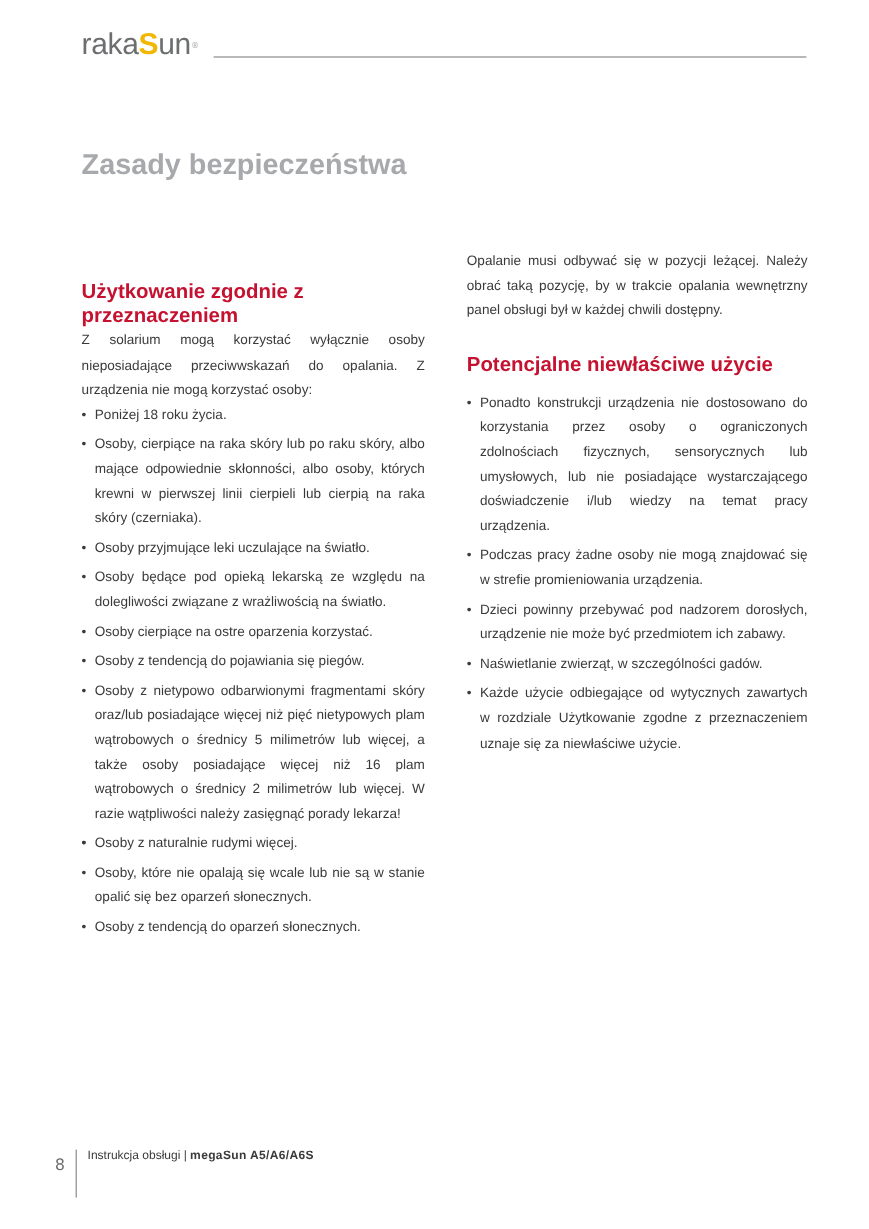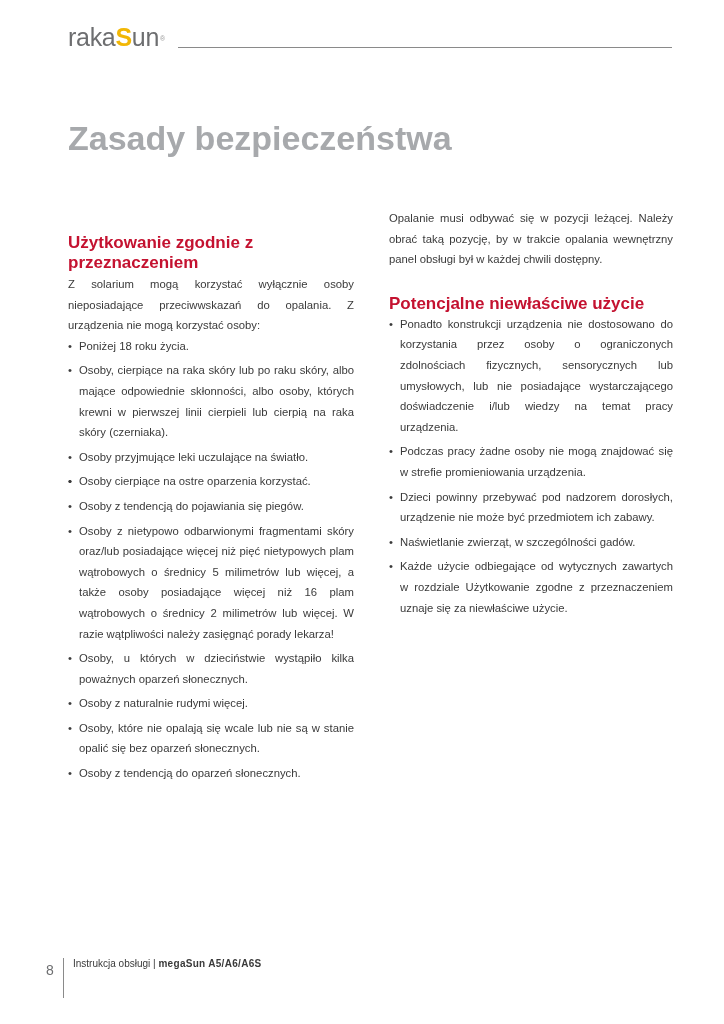--- a/index.html
+++ b/index.html
@@ -11,7 +11,7 @@
     .logo .reg { font-size: 7px; vertical-align: top; position: relative; top: 2px; left: 1px; color: #999; }
     .header-rule { position: absolute; left: 178px; top: 47px; width: 494px; height: 0;
                    border-top: 1px solid #8a8a8a; }
-    .page-title { position: absolute; left: 68px; top: 116px; margin: 0; font-size: 34px;
+    .page-title { position: absolute; left: 68px; top: 116px; margin: 0; font-size: 24px;
                   font-weight: bold; color: #a7a9ac; letter-spacing: 0; line-height: 44px; }
     .col { position: absolute; top: 208px; font-size: 11.3px; line-height: 20.6px; color: #3a3a3a; }
     .col-left { left: 68px; width: 286px; }

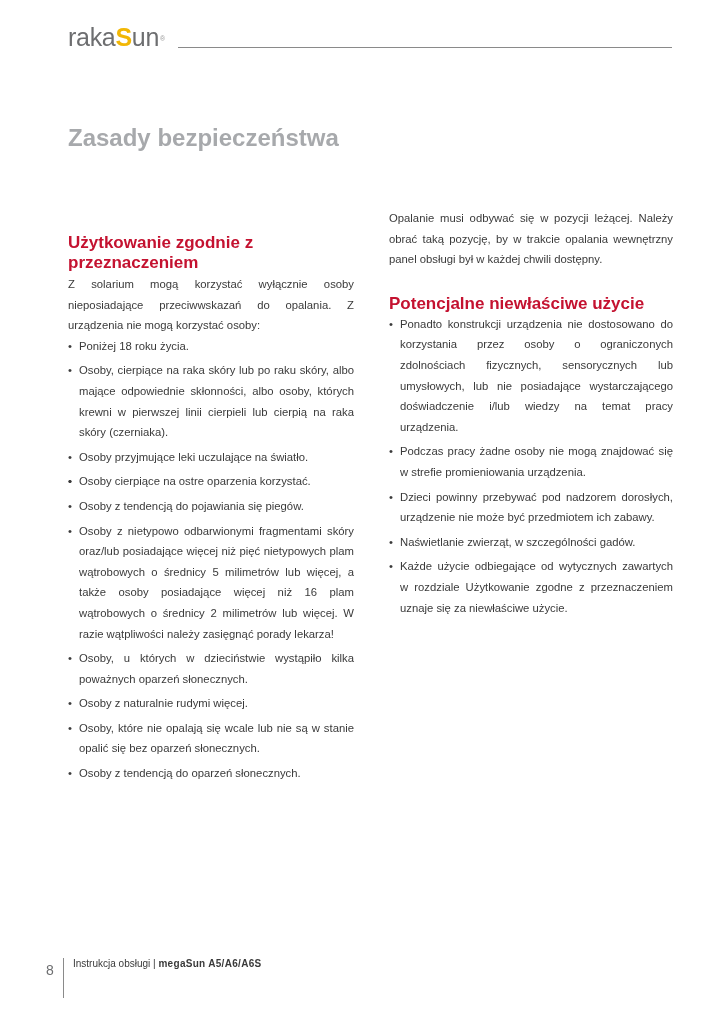--- a/index.html
+++ b/index.html
@@ -19,7 +19,7 @@
     p { margin: 0; text-align: justify; }
     h2 { margin: 0; color: #c41230; font-size: 17px; font-weight: bold; line-height: 20px; }
     .h-left { margin-top: 25px; margin-bottom: 1px; }
-    .h-right { margin-top: 24px; margin-bottom: 0px; }
+    .h-right { margin-top: 24px; margin-bottom: 12px; }
     ul { list-style: none; margin: 0; padding: 0; }
     li { position: relative; padding-left: 11px; text-align: justify; margin-bottom: 4px; }
     li .bullet { position: absolute; left: 0; top: 0; }

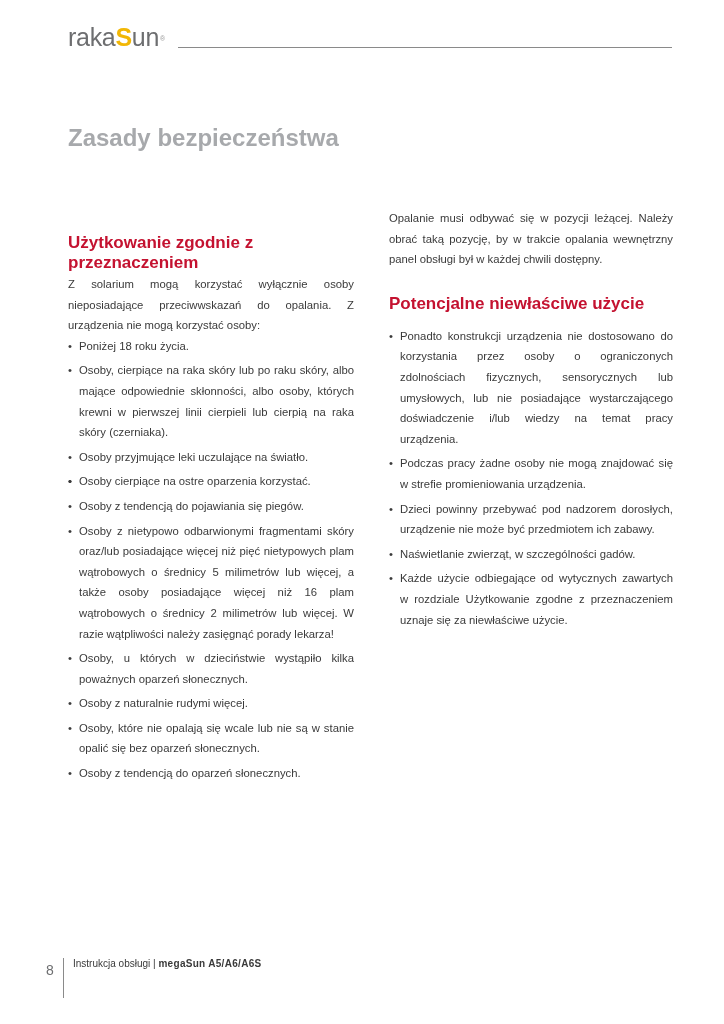--- a/index.html
+++ b/index.html
@@ -44,7 +44,7 @@
     <li><span class="bullet">•</span><span>Poniżej 18 roku życia.</span></li>
     <li><span class="bullet">•</span><span>Osoby, cierpiące na raka skóry lub po raku skóry, albo mające odpowiednie skłonności, albo osoby, których krewni w pierwszej linii cierpieli lub cierpią na raka skóry (czerniaka).</span></li>
     <li><span class="bullet">•</span><span>Osoby przyjmujące leki uczulające na światło.</span></li>
-    <li><span class="bullet">•</span></li>
+    <li><span class="bullet">•</span><span>Osoby będące pod opieką lekarską ze względu na dolegliwości związane z wrażliwością na światło.</span></li>
     <li><span class="bullet">•</span><span>Osoby cierpiące na ostre oparzenia korzystać.</span></li>
     <li><span class="bullet">•</span><span>Osoby z tendencją do pojawiania się piegów.</span></li>
     <li><span class="bullet">•</span><span>Osoby z nietypowo odbarwionymi fragmentami skóry oraz/lub posiadające więcej niż pięć nietypowych plam wątrobowych o średnicy 5 milimetrów lub więcej, a także osoby posiadające więcej niż 16 plam wątrobowych o średnicy 2 milimetrów lub więcej. W razie wątpliwości należy zasięgnąć porady lekarza!</span></li>

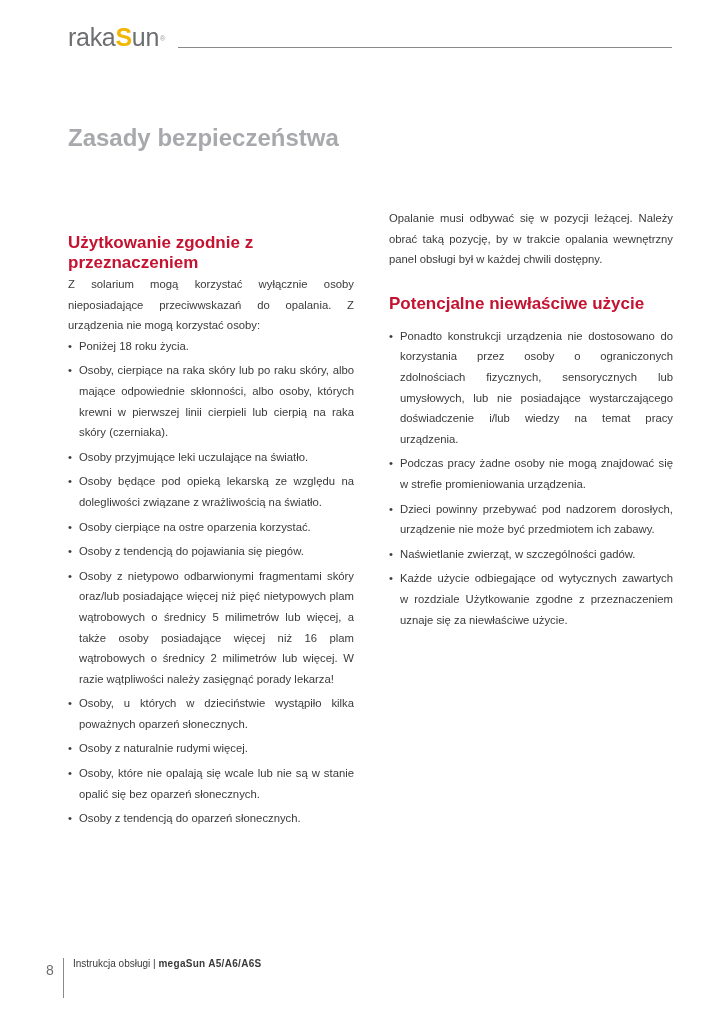--- a/index.html
+++ b/index.html
@@ -48,7 +48,7 @@
     <li><span class="bullet">•</span><span>Osoby cierpiące na ostre oparzenia korzystać.</span></li>
     <li><span class="bullet">•</span><span>Osoby z tendencją do pojawiania się piegów.</span></li>
     <li><span class="bullet">•</span><span>Osoby z nietypowo odbarwionymi fragmentami skóry oraz/lub posiadające więcej niż pięć nietypowych plam wątrobowych o średnicy 5 milimetrów lub więcej, a także osoby posiadające więcej niż 16 plam wątrobowych o średnicy 2 milimetrów lub więcej. W razie wątpliwości należy zasięgnąć porady lekarza!</span></li>
-    <li><span class="bullet">•</span><span>Osoby, u których w dzieciństwie wystąpiło kilka poważnych oparzeń słonecznych.</span></li>
+    <li><span class="bullet">•</span></li>
     <li><span class="bullet">•</span><span>Osoby z naturalnie rudymi więcej.</span></li>
     <li><span class="bullet">•</span><span>Osoby, które nie opalają się wcale lub nie są w stanie opalić się bez oparzeń słonecznych.</span></li>
     <li><span class="bullet">•</span><span>Osoby z tendencją do oparzeń słonecznych.</span></li>

